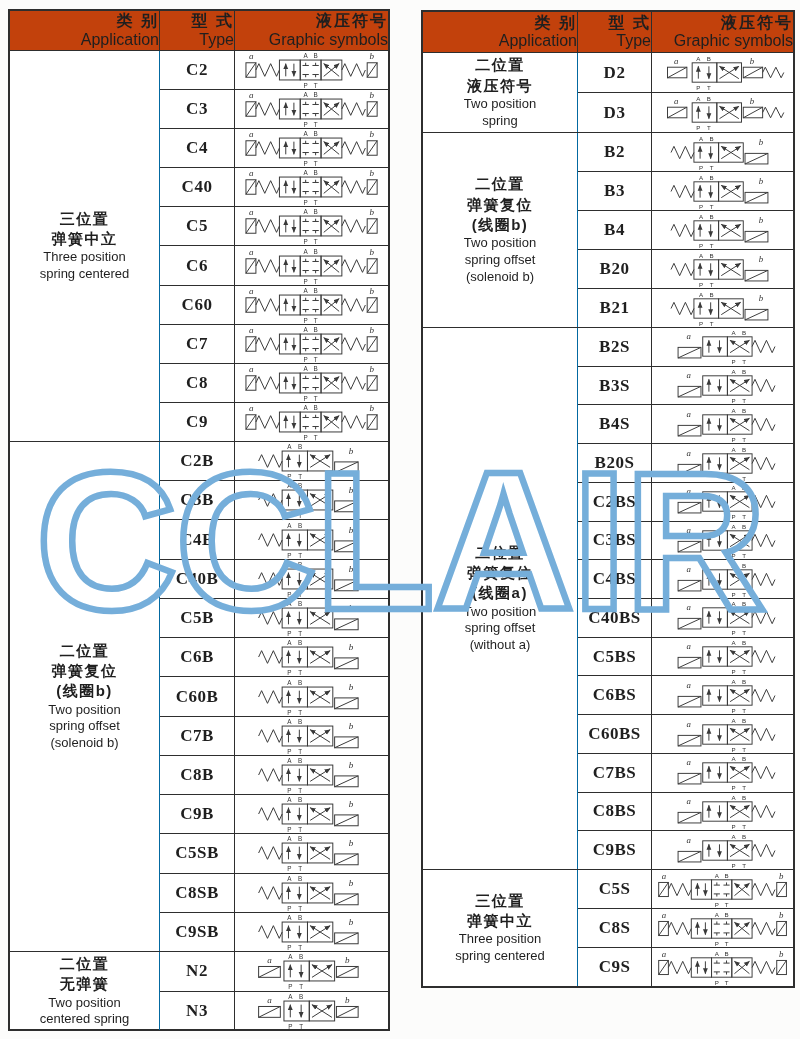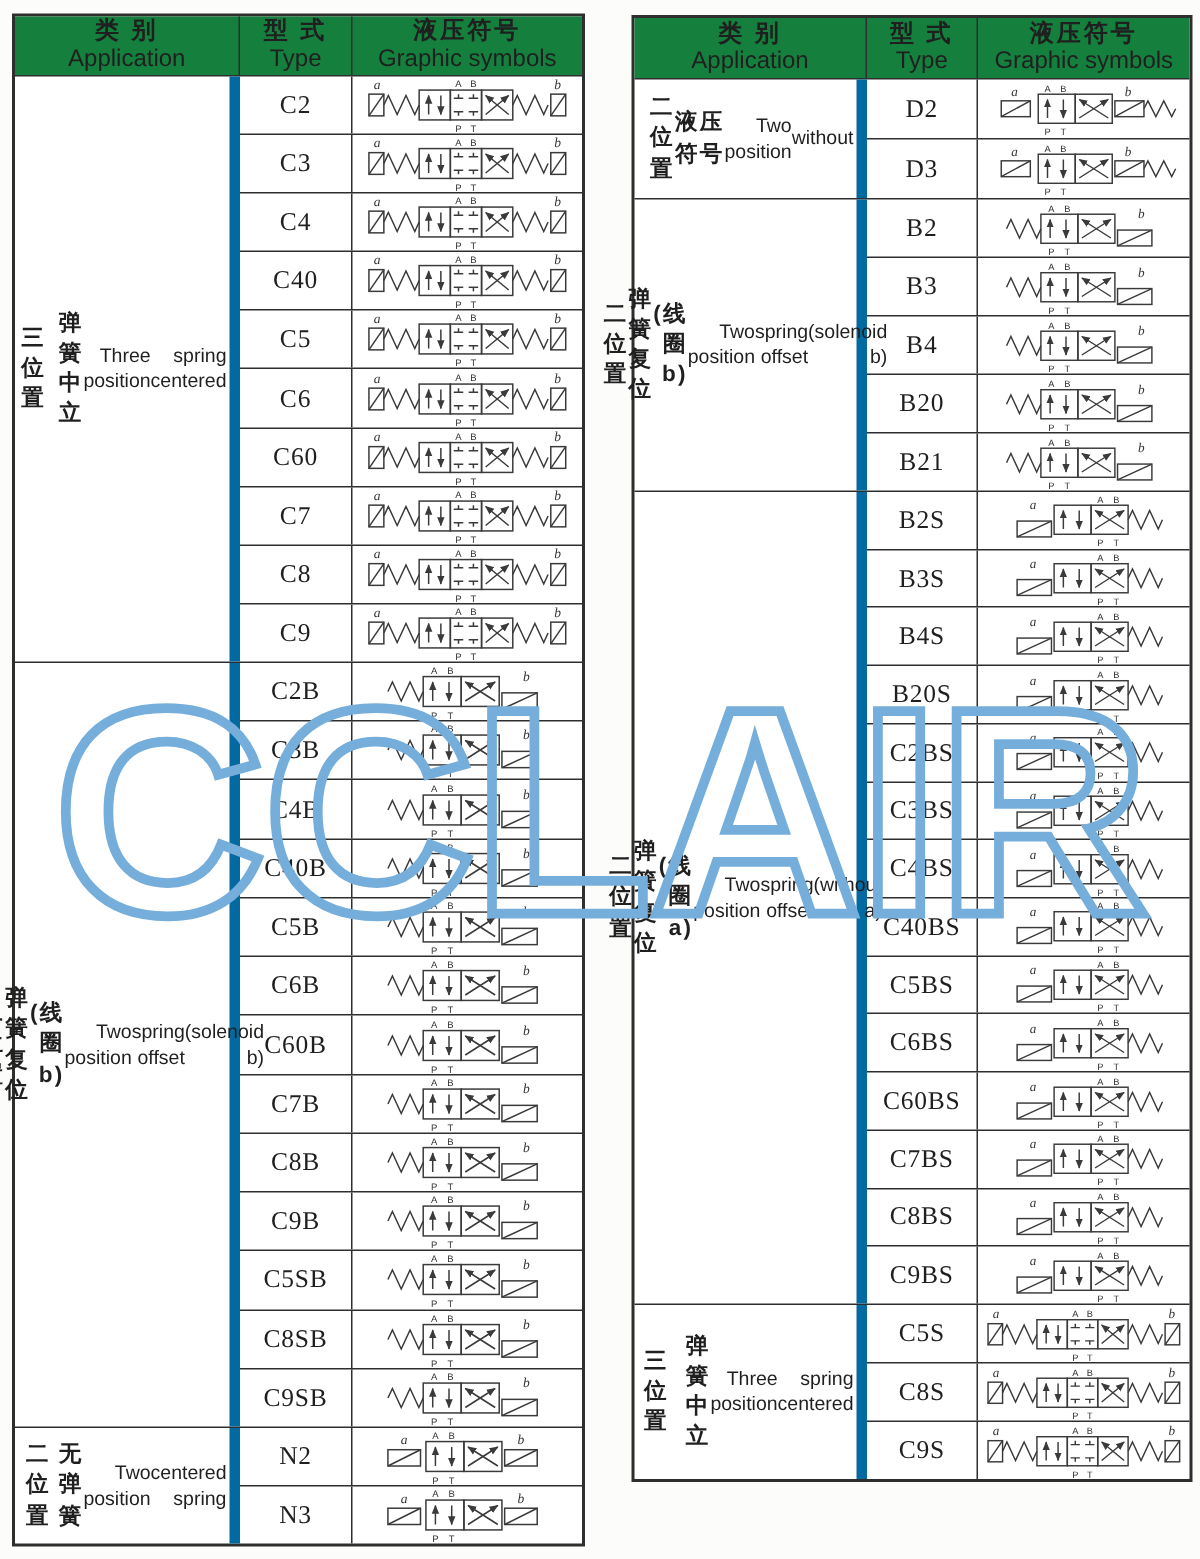--- a/index.html
+++ b/index.html
@@ -10,7 +10,7 @@
   #left-table{left:8px;top:9px;width:382px}
   #right-table{left:421px;top:10px;width:374px}
 
-  .thead{display:grid;height:39px;background:#15803d;text-align:center}
+  .thead{display:grid;height:39px;background:#c2410c;text-align:right}
   #left-table .thead{grid-template-columns:150px 75px 1fr}
   #right-table .thead{grid-template-columns:155px 74px 1fr;height:40px}
   .th{display:flex;flex-direction:column;justify-content:center;border-right:1px solid #2e2e2e}

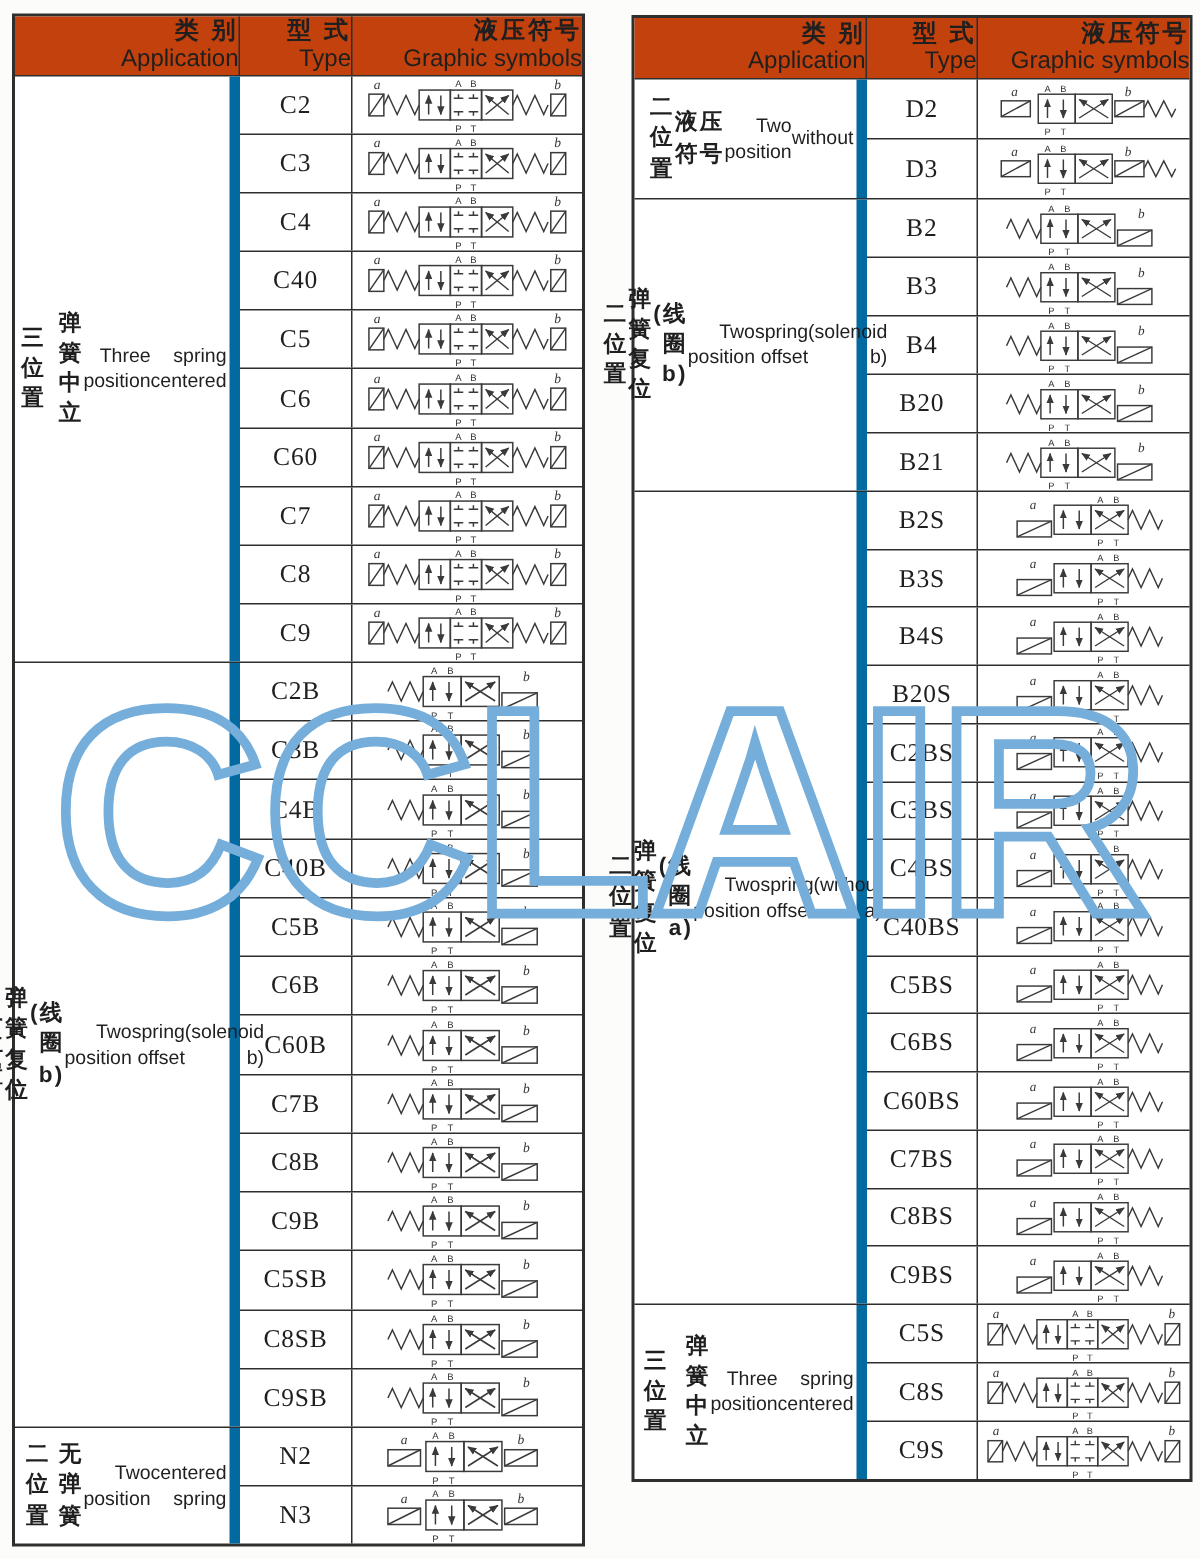--- a/index.html
+++ b/index.html
@@ -30,7 +30,7 @@
   #left-table .row{grid-template-columns:75px 1fr}
   #right-table .row{grid-template-columns:74px 1fr}
   .row + .row{border-top:1px solid #2e2e2e}
-  .type-cell{border-right:1px solid #2e2e2e;display:flex;align-items:center;justify-content:center;font-family:"Liberation Serif",serif;font-weight:400;font-size:17px;letter-spacing:.5px}
+  .type-cell{border-right:1px solid #2e2e2e;display:flex;align-items:center;justify-content:center;font-family:"Liberation Serif",serif;font-weight:700;font-size:17px;letter-spacing:.5px}
   .sym-cell{display:flex;align-items:center;justify-content:center;overflow:hidden}
   .sym-cell svg{width:144px;height:38px}
   #right-table .sym-cell svg{width:136px;height:37px}

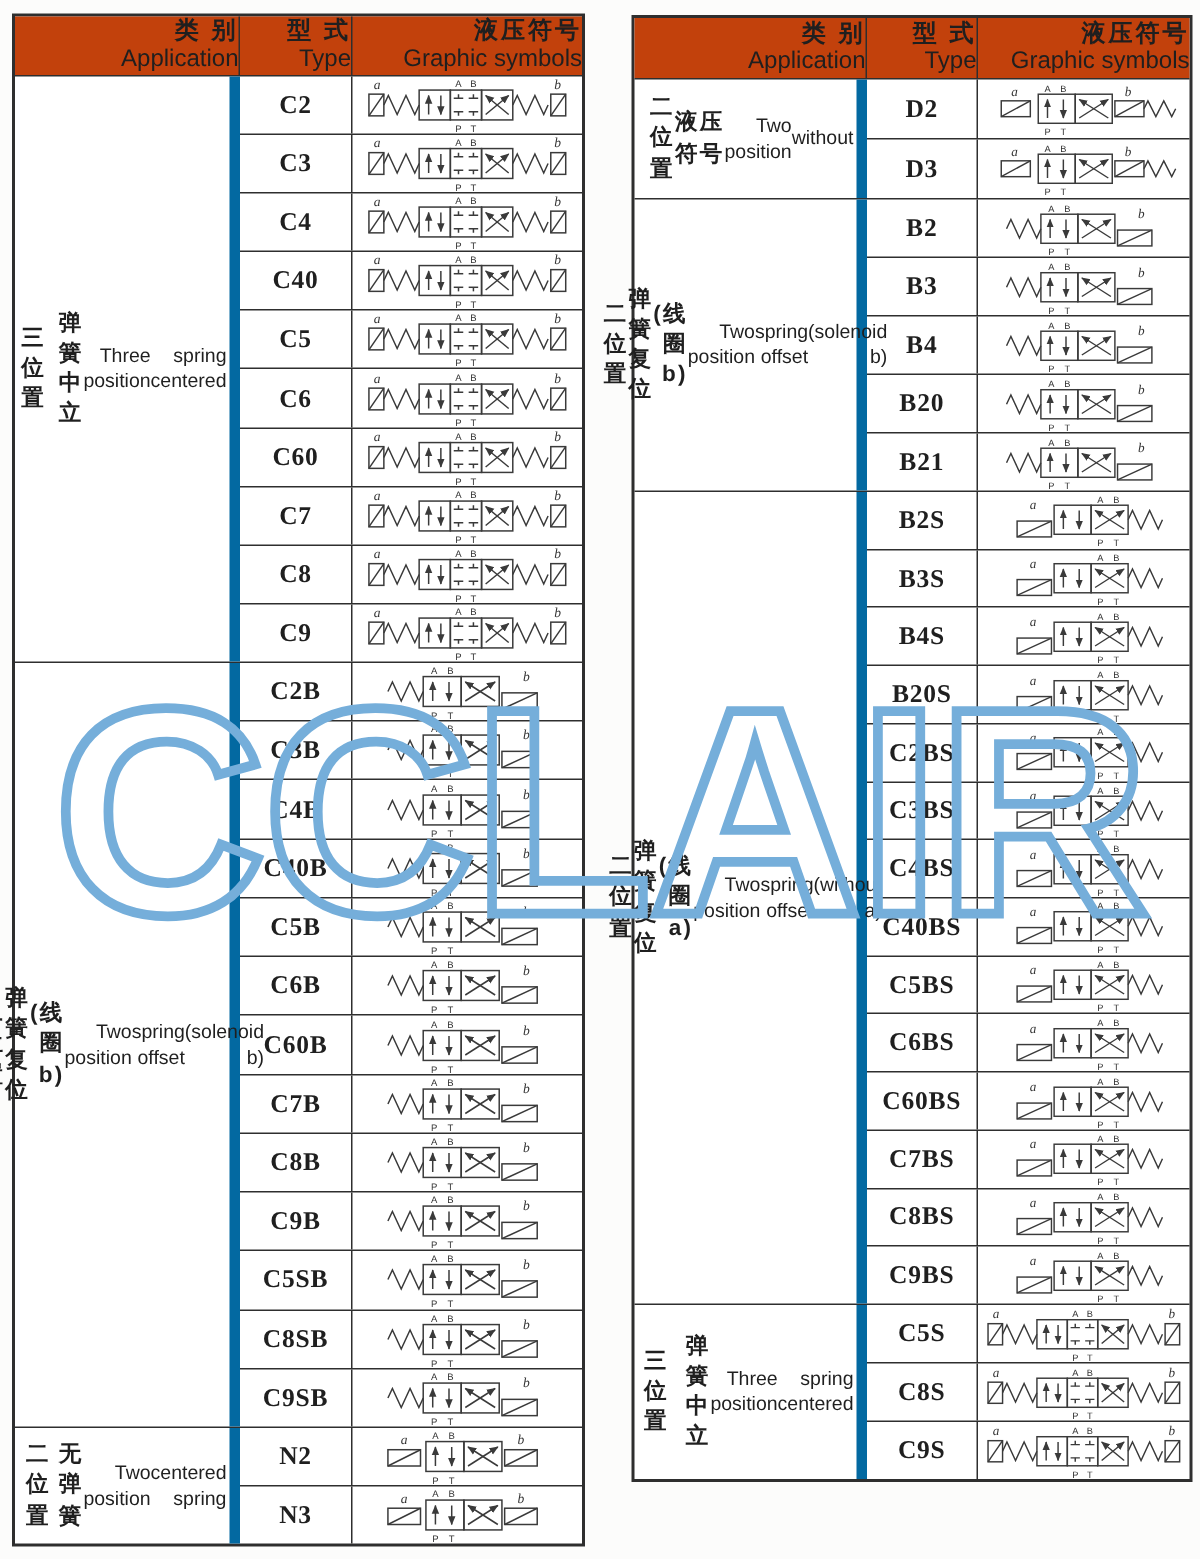--- a/index.html
+++ b/index.html
@@ -21,7 +21,7 @@
   .group{display:grid;border-top:1px solid #2e2e2e}
   #left-table .group{grid-template-columns:150px 1fr}
   #right-table .group{grid-template-columns:155px 1fr}
-  .app-cell{border-right:7px solid #0369a1;display:flex;flex-direction:row;justify-content:center;align-items:center;text-align:right;padding:2px}
+  .app-cell{border-right:1px solid #0369a1;display:flex;flex-direction:column;justify-content:center;align-items:center;text-align:left;padding:2px}
   .zh-line{font-size:15px;font-weight:600;letter-spacing:1.5px;line-height:1.35}
   .en-line{font-size:13px;line-height:1.3}
 

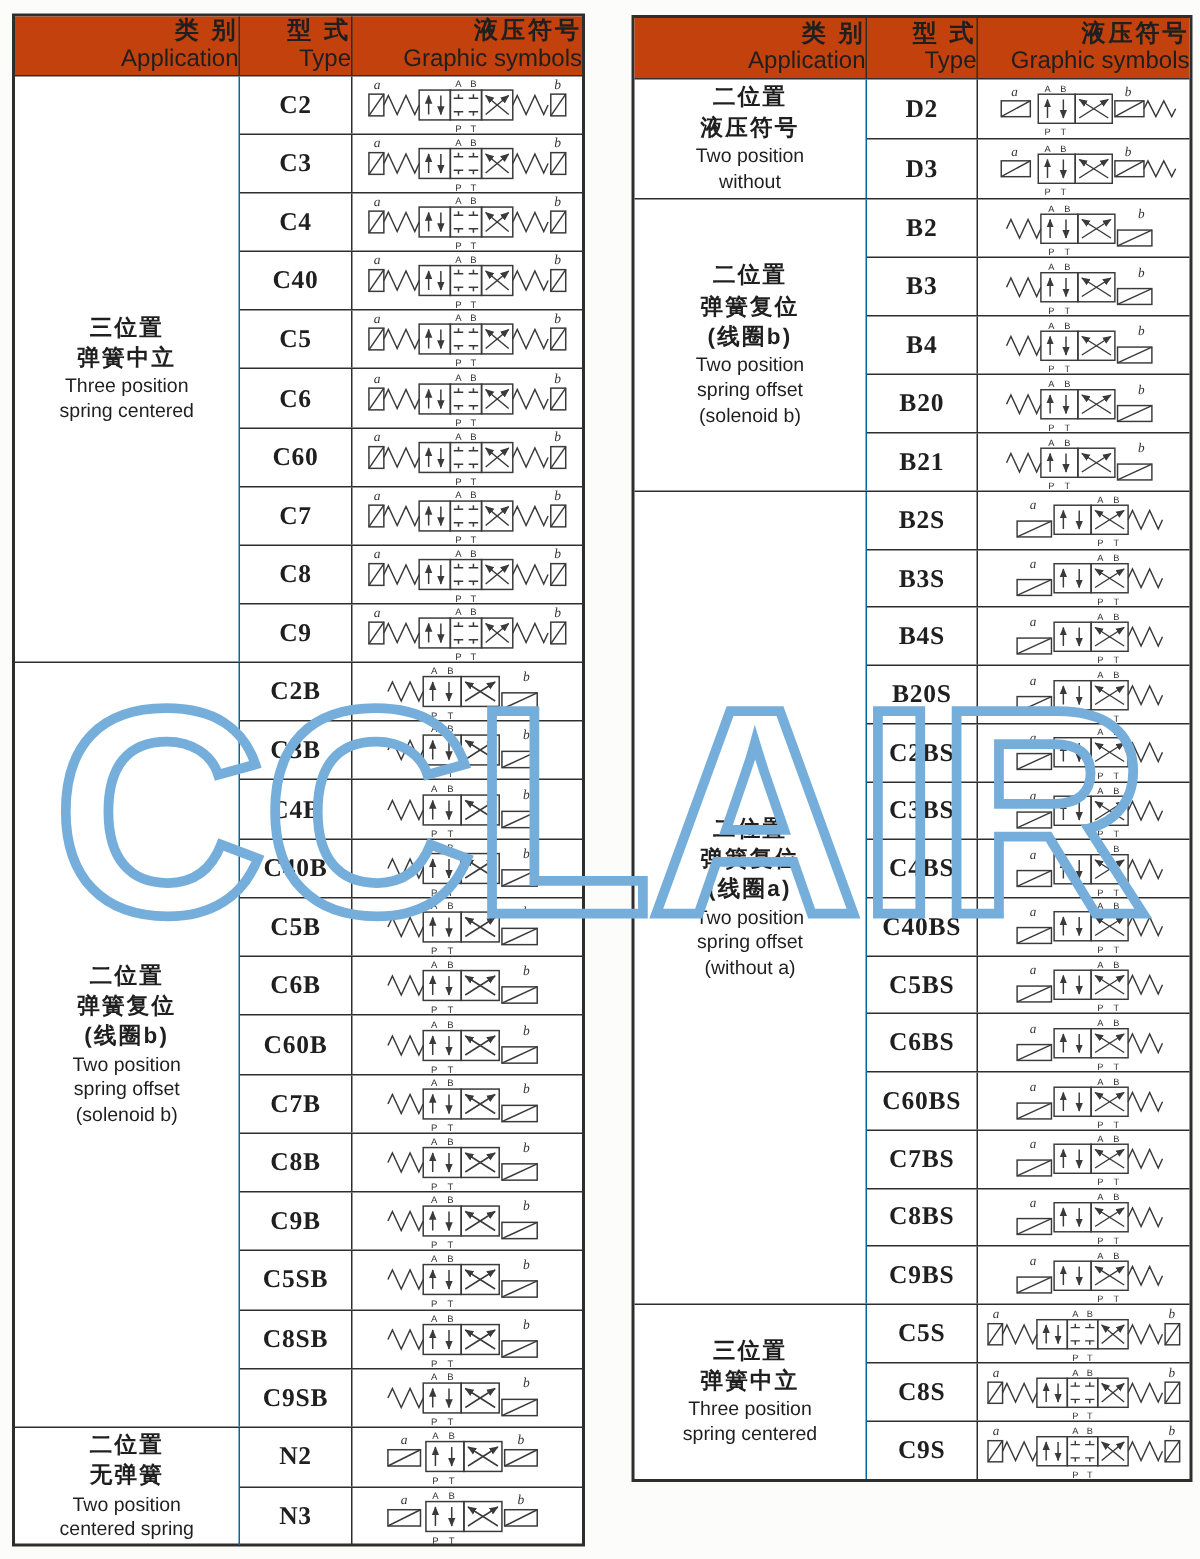--- a/index.html
+++ b/index.html
@@ -790,7 +790,7 @@
           <div class="zh-line">二位置</div>
           <div class="zh-line">液压符号</div>
           <div class="en-line">Two position</div>
-          <div class="en-line">without</div>
+          <div class="en-line">spring</div>
         </div>
         <div class="rows">
           <div class="row">

